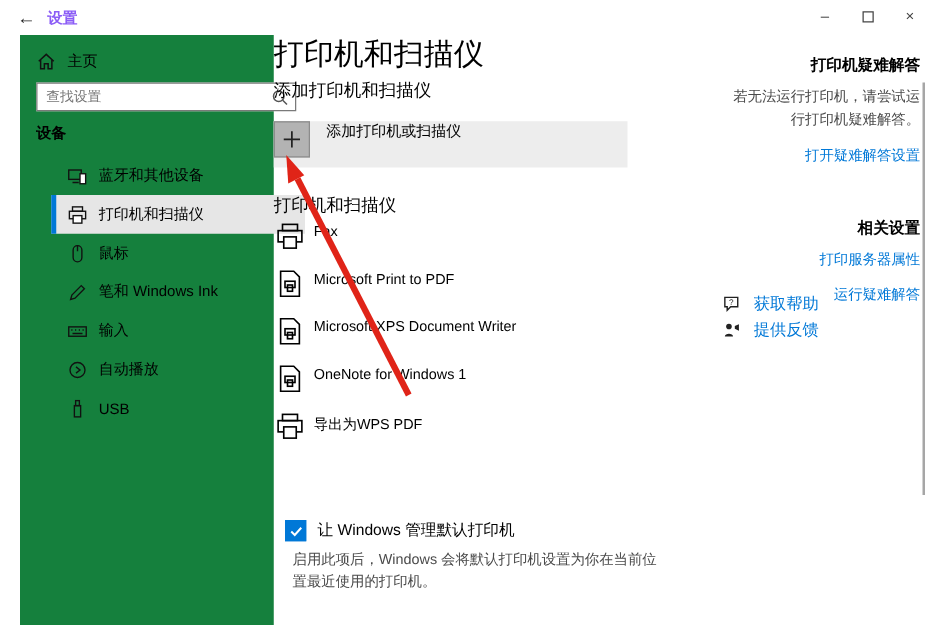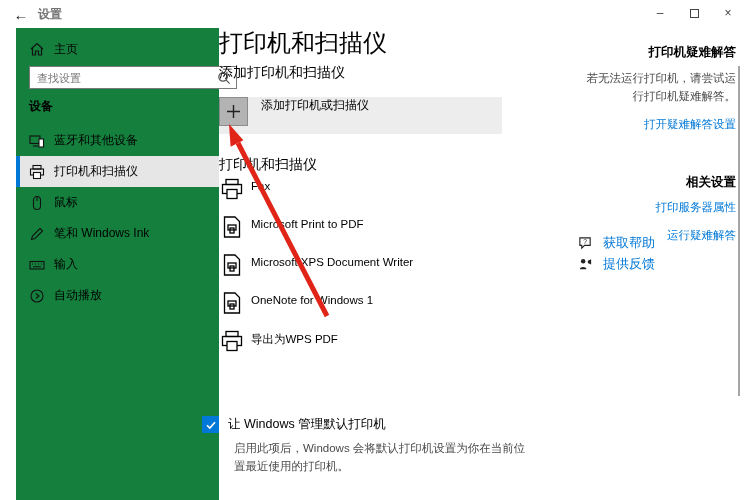--- a/index.html
+++ b/index.html
@@ -10,7 +10,7 @@
   .titlebar{position:absolute;left:0;top:0;width:745px;height:28px;background:#fff;}
   .back-btn{position:absolute;left:10px;top:3px;width:22px;height:22px;font-size:15px;color:#222;
             display:flex;align-items:center;justify-content:center;cursor:pointer;}
-  .app-title{position:absolute;left:38px;top:6px;font-size:12px;font-weight:bold;color:#737373;}
+  .app-title{position:absolute;left:38px;top:6px;font-size:12px;font-weight:bold;color:#8b5cf6;}
   .win-controls{position:absolute;right:0;top:0;height:28px;display:flex;}
   .win-btn{width:34px;height:26px;display:flex;align-items:center;justify-content:center;
            font-size:12px;color:#444;cursor:pointer;}

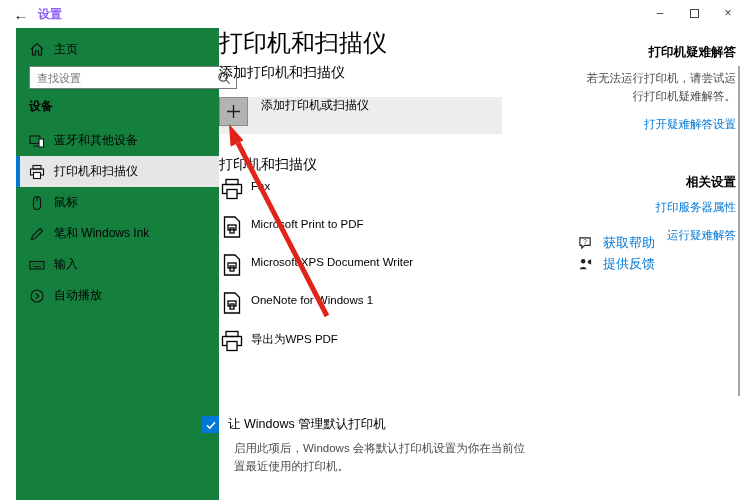--- a/index.html
+++ b/index.html
@@ -27,7 +27,7 @@
   .search-box input::placeholder{color:#767676;}
   .search-glyph{width:18px;height:18px;margin-right:3px;flex:0 0 auto;}
   .side-section{position:absolute;left:13px;top:70px;font-size:12px;font-weight:bold;}
-  .nav-list{position:absolute;left:0;top:97px;width:203px;}
+  .nav-list{position:absolute;left:0;top:97px;width:203px;padding-left:25px;}
   .nav-item{position:relative;width:203px;height:31px;display:flex;align-items:center;cursor:pointer;}
   .nav-item .nav-icon{margin-left:13px;flex:0 0 auto;}
   .nav-item .nav-label{margin-left:9px;font-size:12px;white-space:nowrap;}

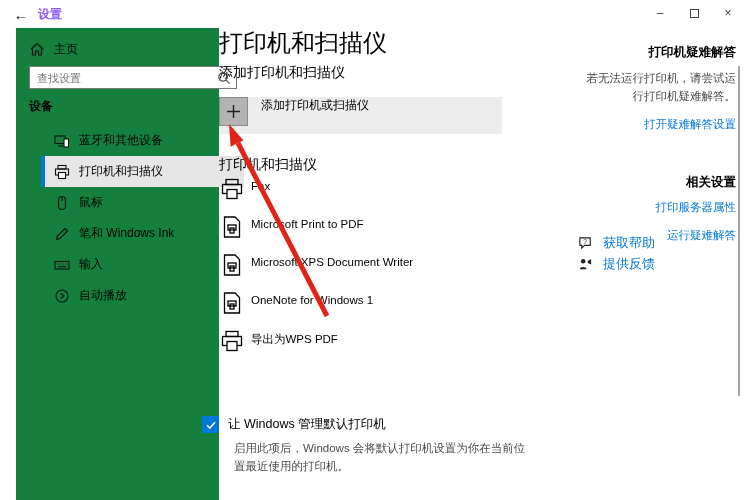--- a/index.html
+++ b/index.html
@@ -158,6 +158,13 @@
         <span class="nav-label">自动播放</span>
       </div>
 
+      <div class="nav-item">
+        <svg class="nav-icon" viewBox="0 0 16 16" fill="none" stroke="#111" stroke-width="1.1">
+          <rect x="5.5" y="5.5" width="5" height="9"></rect>
+            <rect x="6.5" y="1.5" width="3" height="4"></rect>
+        </svg>
+        <span class="nav-label">USB</span>
+      </div>
 
     </div>
   </div>

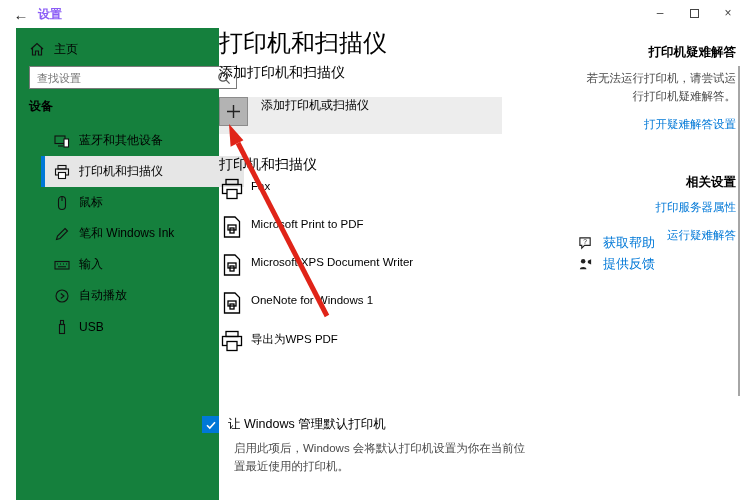--- a/index.html
+++ b/index.html
@@ -47,7 +47,7 @@
   .printer-row{position:relative;height:38px;cursor:pointer;}
   .printer-icon{position:absolute;left:1px;top:5px;width:24px;height:24px;}
   .printer-name{position:absolute;left:32px;top:8px;font-size:11.5px;color:#000;}
-  .default-row{position:absolute;left:202px;top:416px;display:flex;align-items:center;cursor:pointer;justify-content:space-between;}
+  .default-row{position:absolute;left:228px;top:416px;display:flex;align-items:center;cursor:pointer;justify-content:space-between;}
   .checkbox{width:17px;height:17px;background:#0078d7;border:1px solid #0078d7;
             display:flex;align-items:center;justify-content:center;flex:0 0 auto;}
   .default-label{margin-left:9px;font-size:12.5px;color:#000;}

